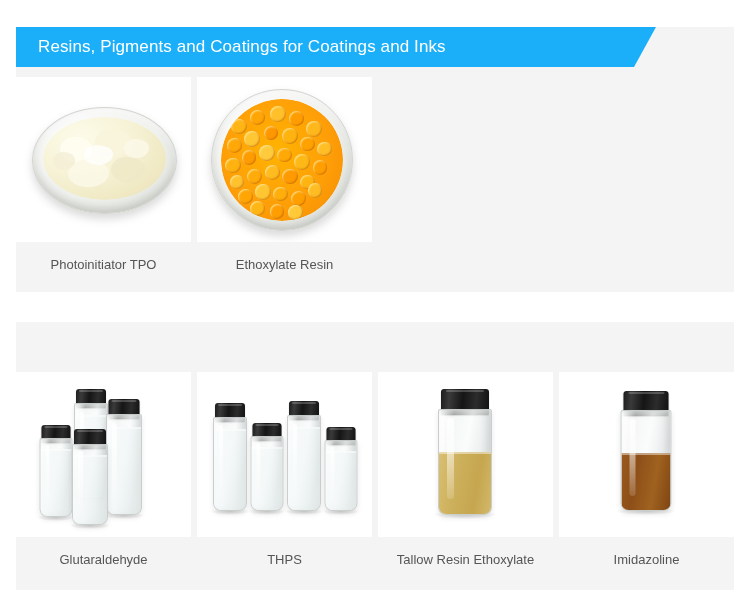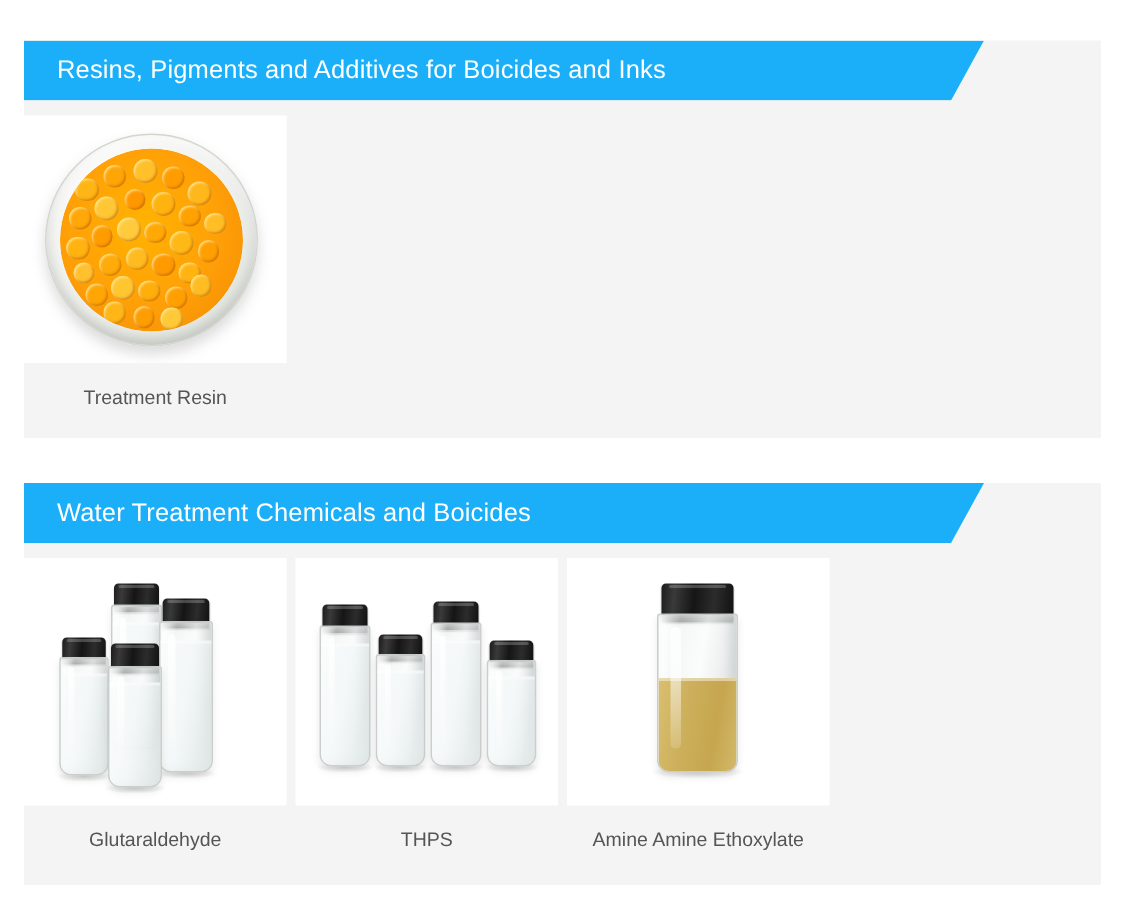--- a/index.html
+++ b/index.html
@@ -240,7 +240,7 @@
   <div class="section section-1">
 
     <div class="banner">
-      <span class="banner-title">Resins, Pigments and Additives for Boicides and Inks</span>
+      <span class="banner-title">Resins, Pigments and Coatings for Coatings and Inks</span>
     </div>
 
     <div class="cards">

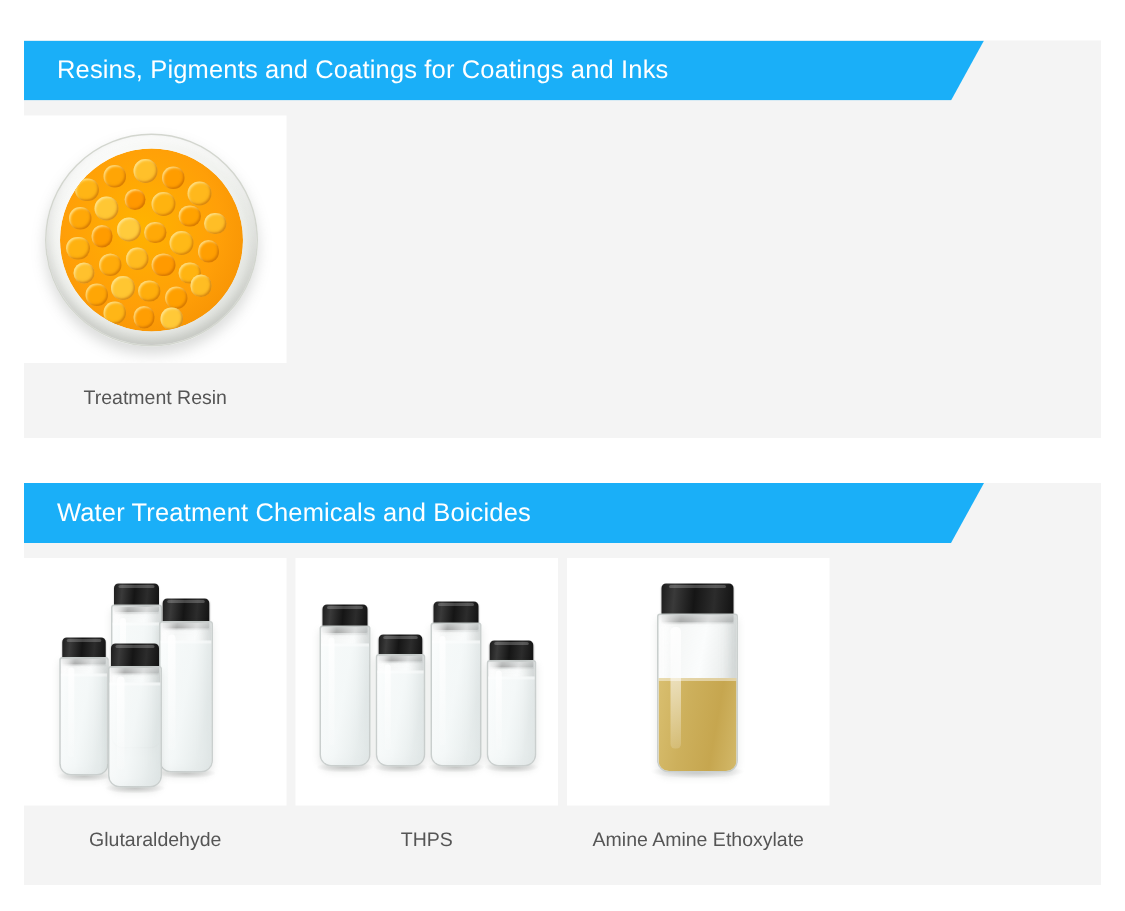--- a/index.html
+++ b/index.html
@@ -245,6 +245,25 @@
 
     <div class="cards">
 
+      <div class="card">
+        <div class="card-media">
+          <div class="scene">
+            <div class="dish" style="left:16px; top:30px; width:143px; height:105px;">
+              <div class="dish-inner" style="left:10px; top:9px; right:10px; bottom:13px;">
+                <div class="powder cream"></div>
+                <div class="lump" style="left:14%;top:24%;width:26%;height:30%;background:#fffdf0;opacity:.95;"></div>
+                <div class="lump" style="left:42%;top:14%;width:30%;height:34%;background:#f8f4dc;opacity:.9;"></div>
+                <div class="lump" style="left:20%;top:52%;width:34%;height:32%;background:#fbf8e6;opacity:.9;"></div>
+                <div class="lump" style="left:55%;top:48%;width:28%;height:30%;background:#efe9c8;opacity:.85;"></div>
+                <div class="lump" style="left:33%;top:34%;width:24%;height:24%;background:#ffffff;opacity:.75;"></div>
+                <div class="lump" style="left:8%;top:42%;width:18%;height:22%;background:#f3eed4;opacity:.8;"></div>
+                <div class="lump" style="left:66%;top:26%;width:20%;height:24%;background:#fcf9ea;opacity:.8;"></div>
+              </div>
+            </div>
+          </div>
+        </div>
+        <div class="card-label">Photoinitiator TPO</div>
+      </div>
 
 
 

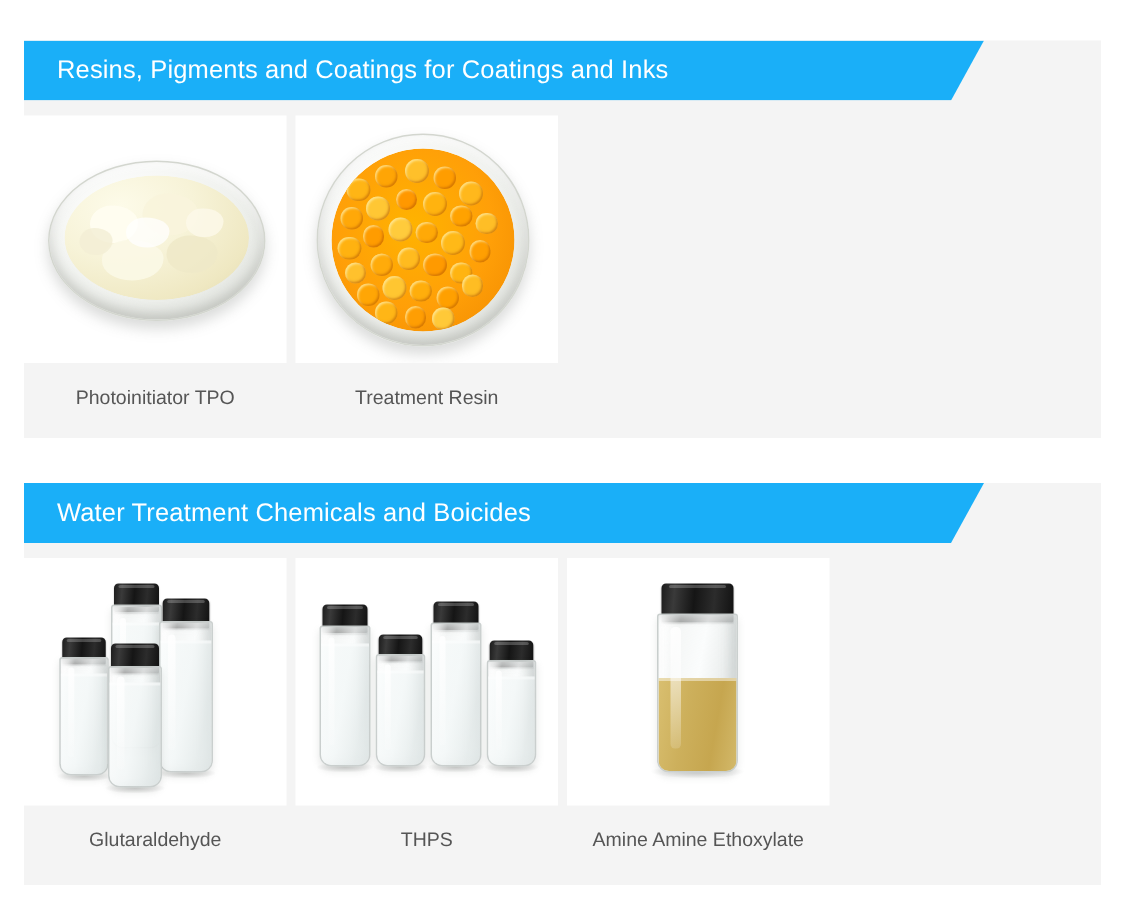--- a/index.html
+++ b/index.html
@@ -308,7 +308,7 @@
             </div>
           </div>
         </div>
-        <div class="card-label">Treatment Resin</div>
+        <div class="card-label">Ethoxylate Resin</div>
       </div>
 
     </div>

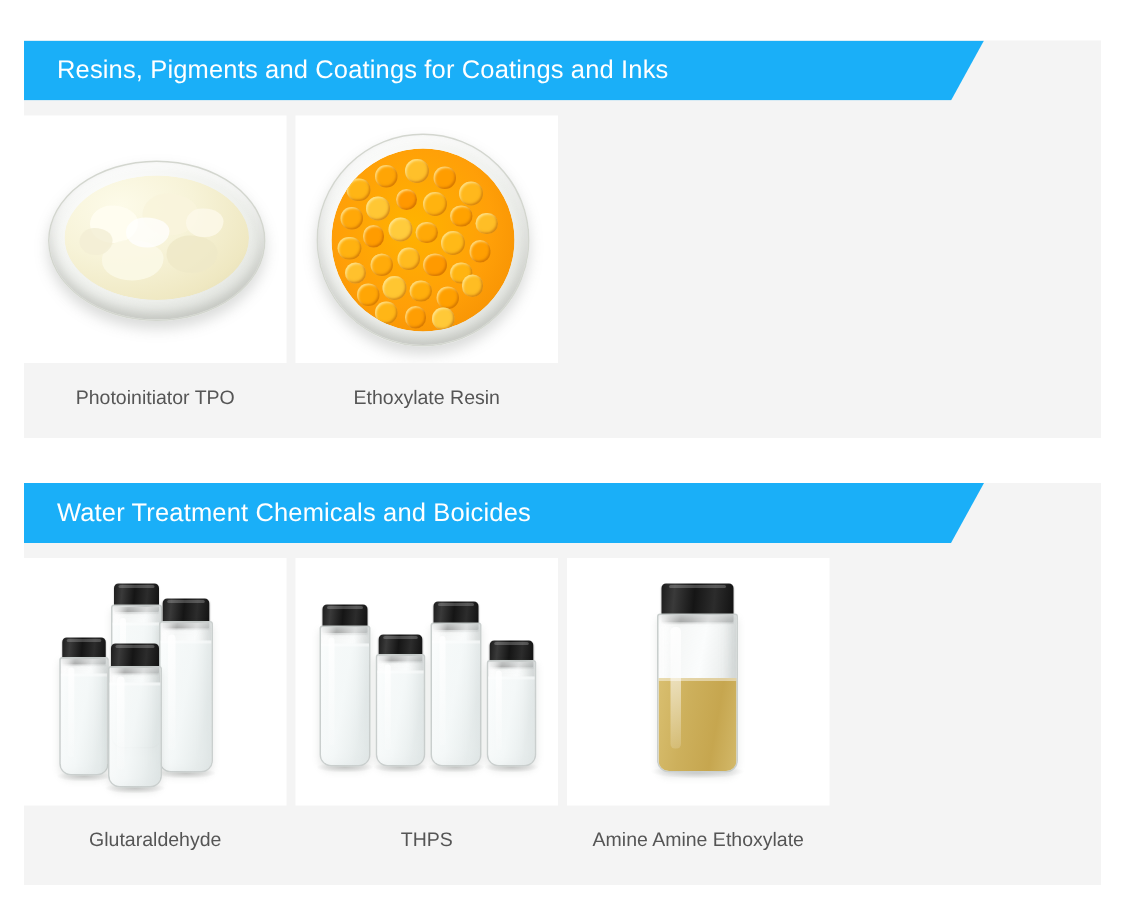--- a/index.html
+++ b/index.html
@@ -316,9 +316,6 @@
 
   <div class="section section-2">
 
-    <div class="banner">
-      <span class="banner-title">Water Treatment Chemicals and Boicides</span>
-    </div>
 
     <div class="cards">
 

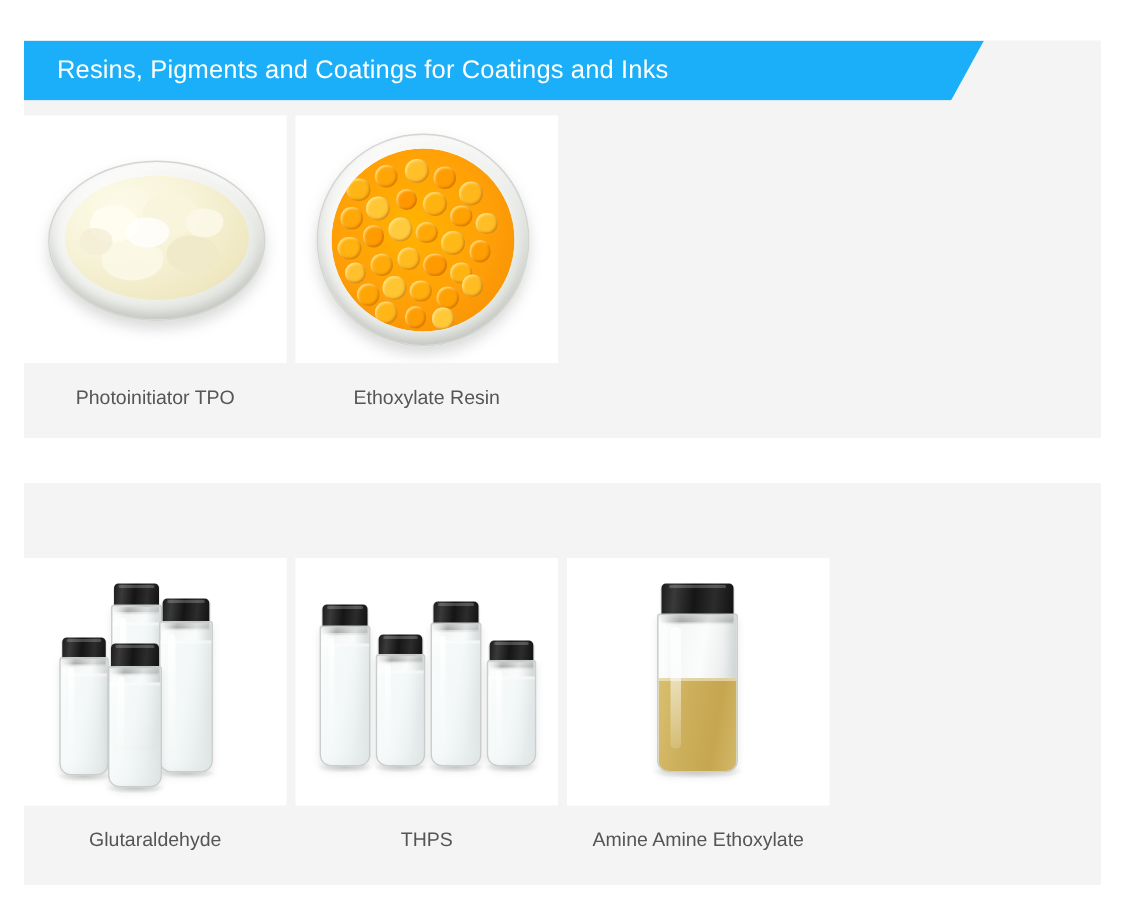--- a/index.html
+++ b/index.html
@@ -411,7 +411,7 @@
             </div>
           </div>
         </div>
-        <div class="card-label">Amine Amine Ethoxylate</div>
+        <div class="card-label">Tallow Resin Ethoxylate</div>
       </div>
 
 

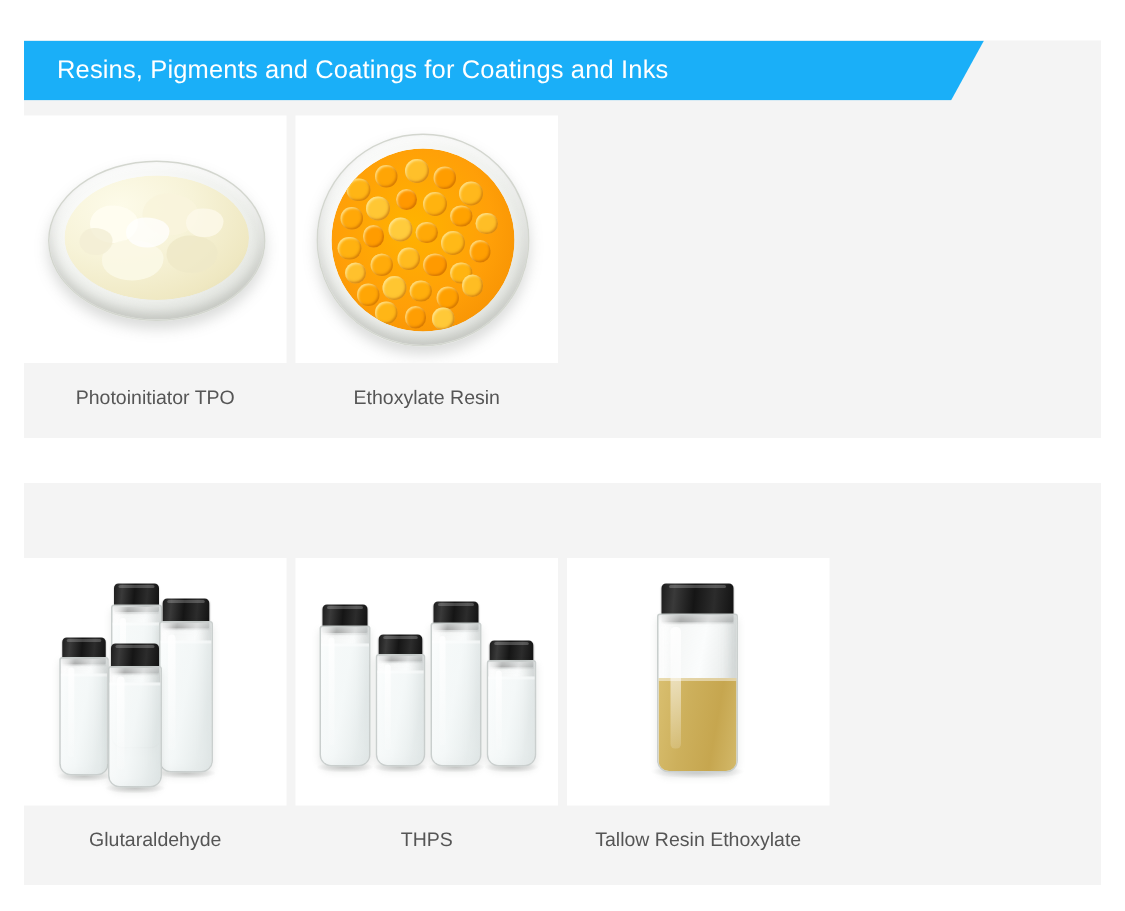--- a/index.html
+++ b/index.html
@@ -414,6 +414,21 @@
         <div class="card-label">Tallow Resin Ethoxylate</div>
       </div>
 
+      <div class="card">
+        <div class="card-media">
+          <div class="scene">
+            <div class="vial" style="left:58px; bottom:26px; width:58px; height:120px;">
+              <div class="vial-shadow" style="width:58px; height:8px;"></div>
+              <div class="vial-cap" style="width:45px; height:25px;"></div>
+              <div class="vial-body" style="width:49px; height:99px;">
+                <div class="vial-liquid" style="height:58%; background:linear-gradient(100deg, #9a5a1e 0%, #8d4f18 30%, #a0621f 65%, #7e4513 100%);"></div>
+                <div class="vial-shine"></div>
+              </div>
+            </div>
+          </div>
+        </div>
+        <div class="card-label">Imidazoline</div>
+      </div>
 
     </div>
   </div>

